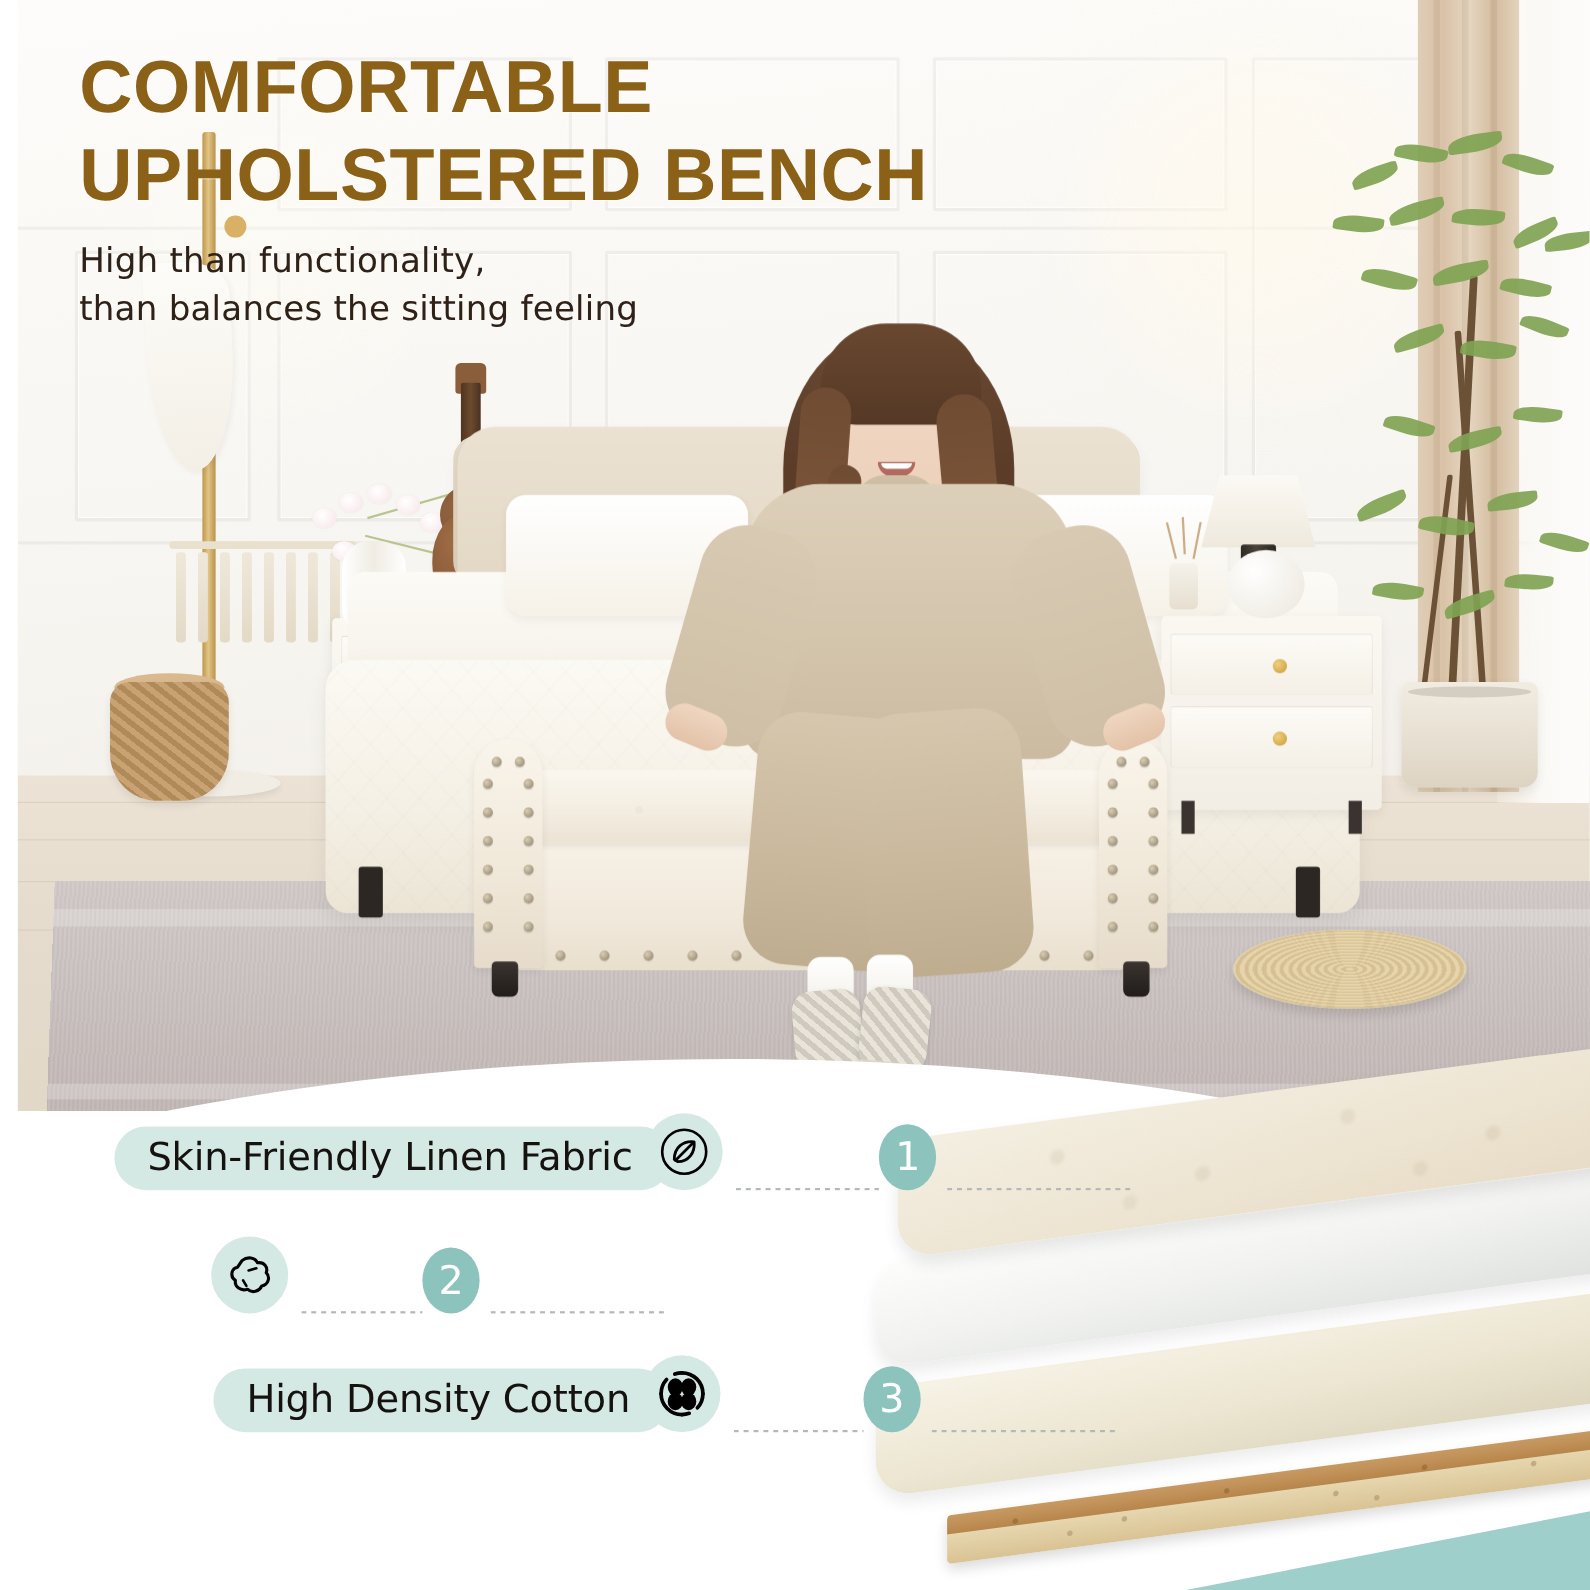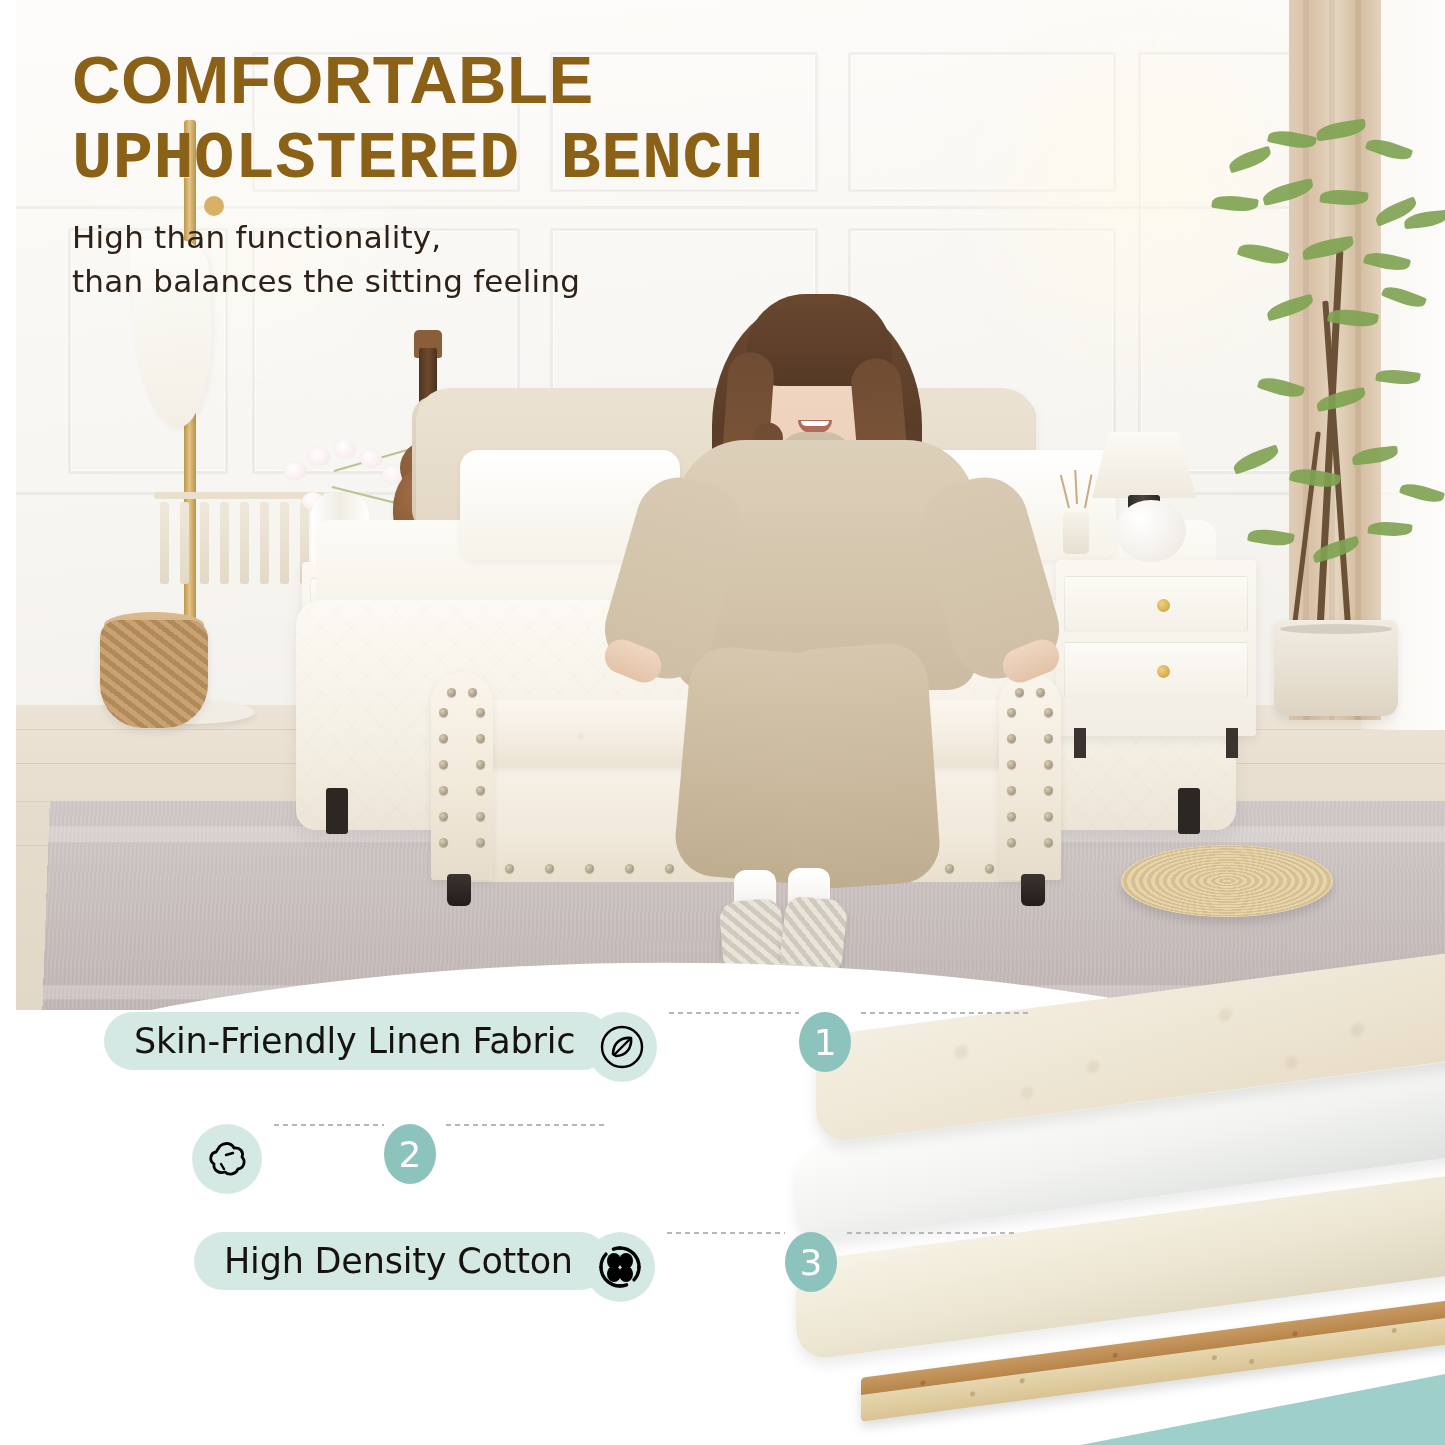--- a/index.html
+++ b/index.html
@@ -221,7 +221,7 @@
     font-size:67px; line-height:1.0; font-weight:700; letter-spacing:.5px;
     color:#8a6117; text-shadow:0 1px 0 rgba(255,255,255,.55);
   }
-  .headline h1 .l2{ display:block; margin-top:13px;font-family:Liberation Mono, monospace; }
+  .headline h1 .l2{ display:block; margin-top:13px; }
   .subline{ margin-top:22px; font-family:"DejaVu Sans", sans-serif;
     font-size:31px; line-height:1.42; color:#2e2118; font-weight:400; letter-spacing:.2px; }
   .subline span{ display:block; }

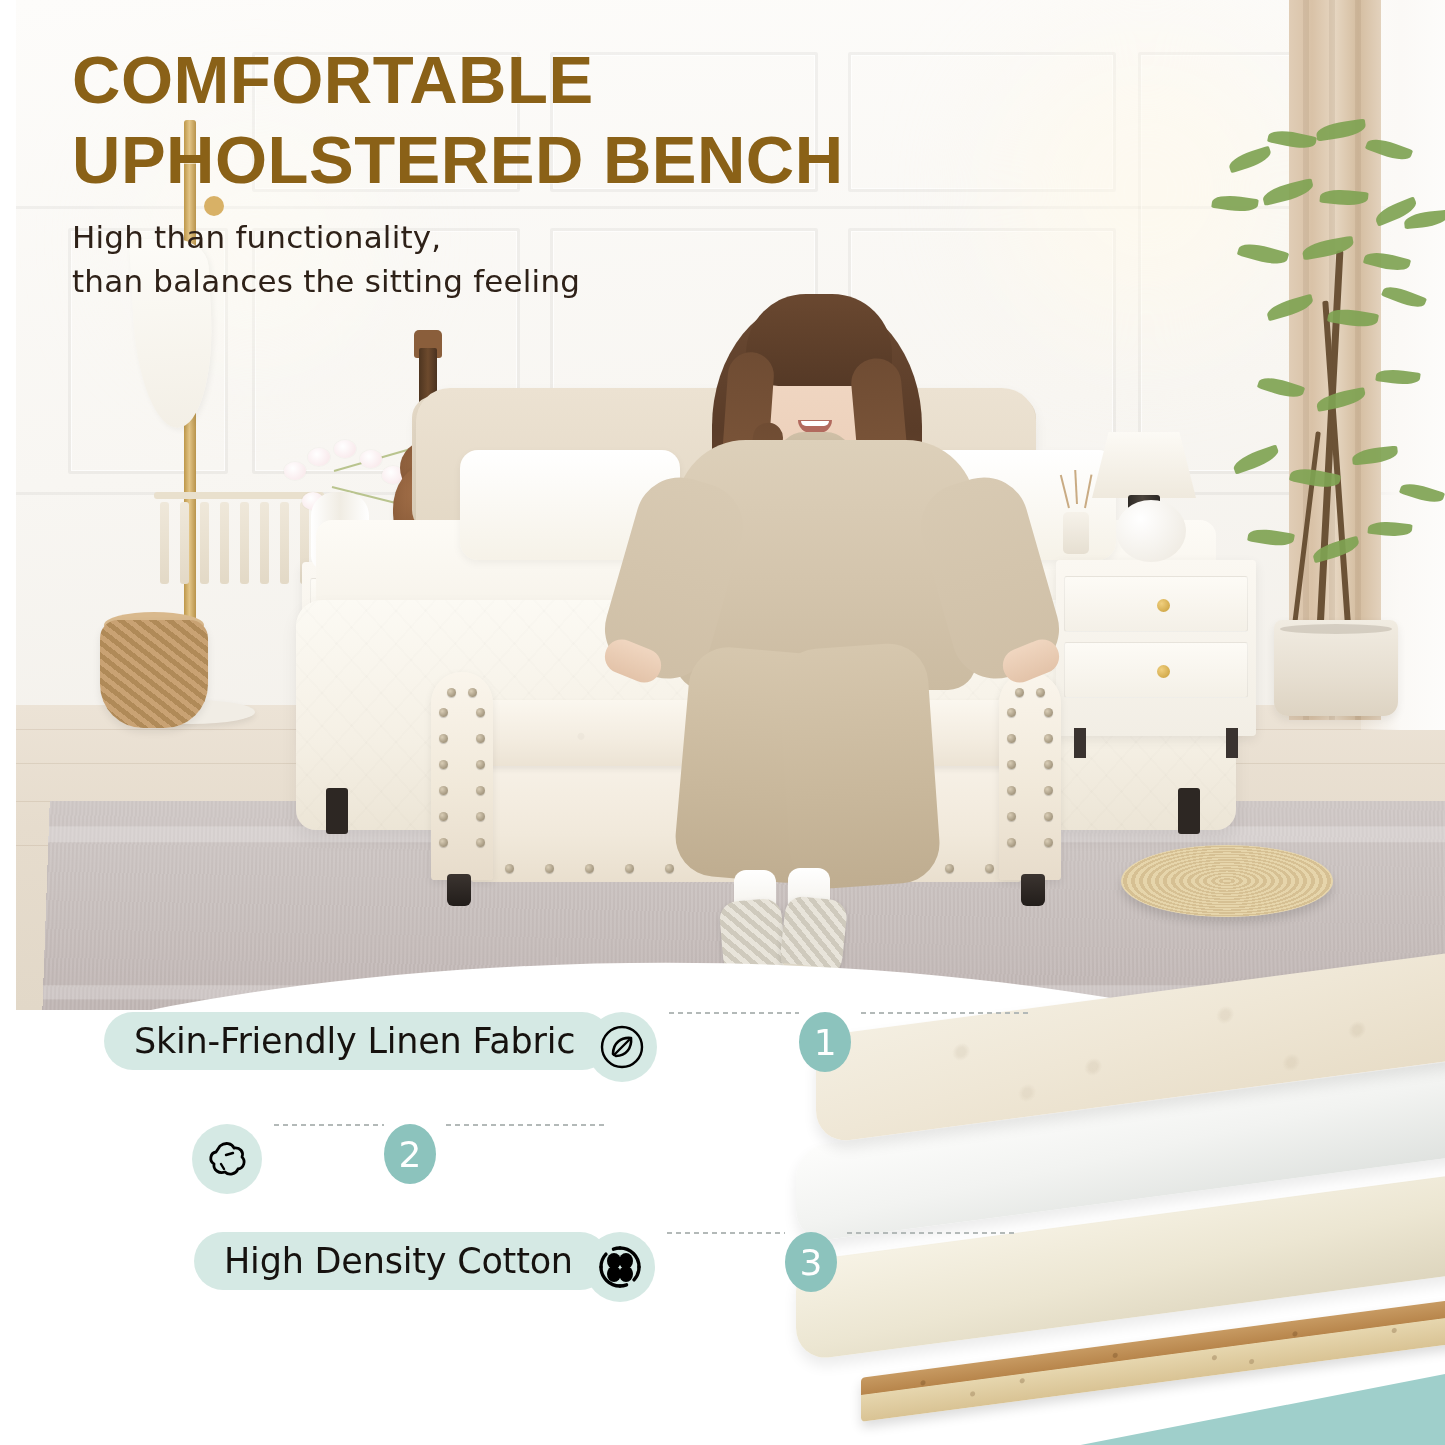--- a/index.html
+++ b/index.html
@@ -236,7 +236,7 @@
   .feature-layer{ position:absolute; left:0; top:0; width:1445px; height:1445px; z-index:26; }
 
   
-  .frow{ position:absolute; display:flex; align-items:flex-start; }
+  .frow{ position:absolute; display:flex; align-items:flex-end; }
   .pill{
     height:58px; display:flex; align-items:center; justify-content:center;
     background:#d5e9e4; border-radius:30px; padding:0 36px 0 30px;

